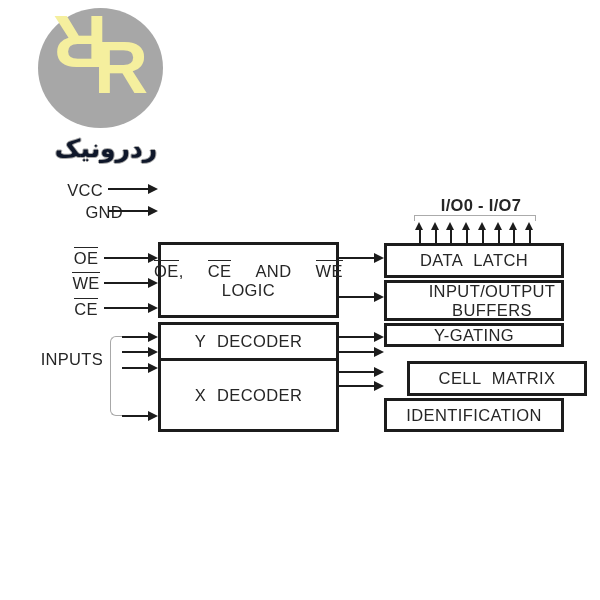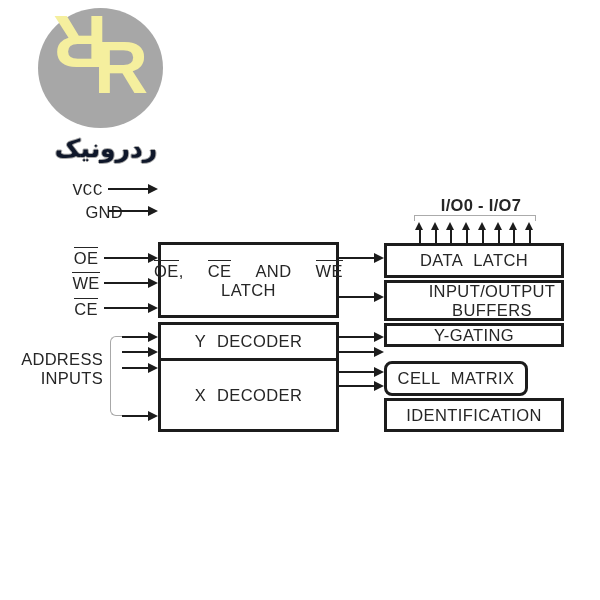--- a/index.html
+++ b/index.html
@@ -69,7 +69,7 @@
   </div>
   <div class="logo-brand">ردرونیک</div>
 
-  <div class="lbl right" style="left:58px;top:181px;width:45px;font-family:Liberation Mono, monospace;">VCC</div>
+  <div class="lbl right" style="left:58px;top:181px;width:45px;">VCC</div>
   <div class="hl" style="left:108px;top:188px;width:40px;"></div>
 
   <div class="lbl right" style="left:58px;top:203px;width:45px;margin-left:20px;">GND</div>

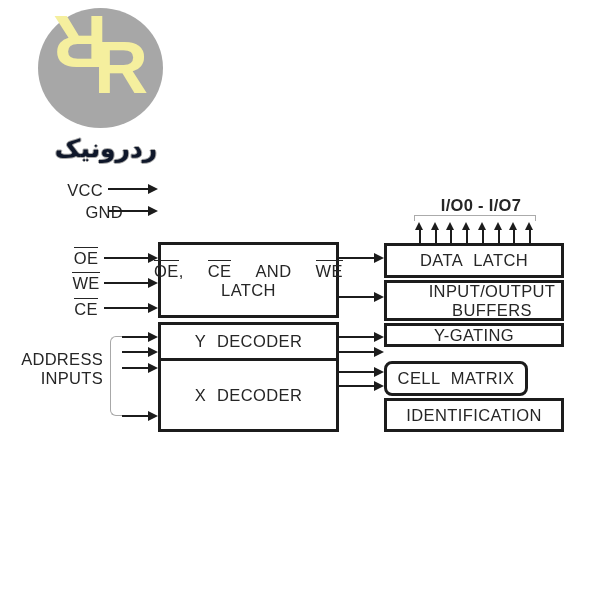--- a/index.html
+++ b/index.html
@@ -101,7 +101,7 @@
       <span>AND</span>
       <span class="ov">WE</span>
     </div>
-    <div>LATCH</div>
+    <div>LOGIC</div>
   </div>
 
   <div class="box" style="left:158px;top:322px;width:181px;height:110px;padding:0;">

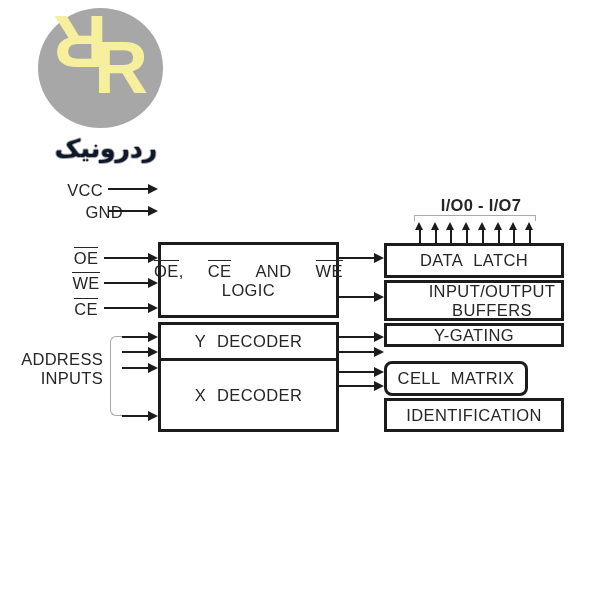--- a/index.html
+++ b/index.html
@@ -85,7 +85,6 @@
   <div class="hl" style="left:104px;top:307px;width:44px;"></div>
 
   <div class="lbl right" style="left:8px;top:350px;width:95px;line-height:19px;">
-    <div>ADDRESS</div>
     <div>INPUTS</div>
   </div>
   <div class="addr-bracket"></div>

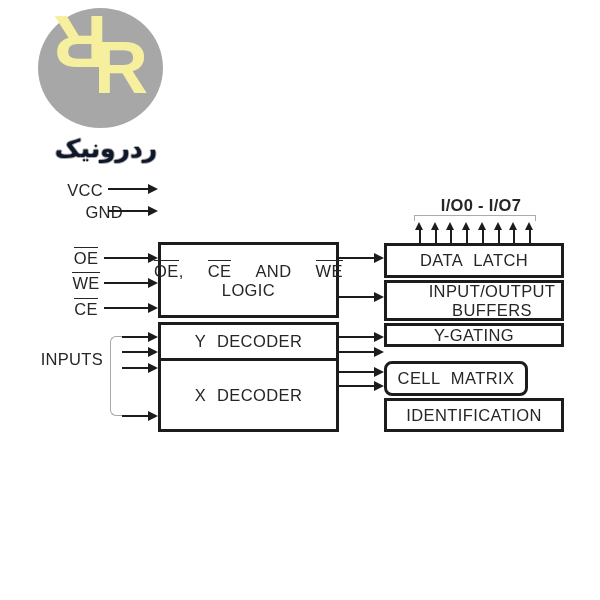--- a/index.html
+++ b/index.html
@@ -122,7 +122,7 @@
   <div class="box" style="left:384px;top:323px;width:180px;height:24px;">
       <span>Y-GATING</span>
     </div>
-  <div class="box" style="left:384px;top:361px;width:144px;height:35px;border-radius:8px;">
+  <div class="box" style="left:407px;top:361px;width:180px;height:35px;">
       <span>CELL MATRIX</span>
     </div>
   <div class="box" style="left:384px;top:398px;width:180px;height:34px;">

